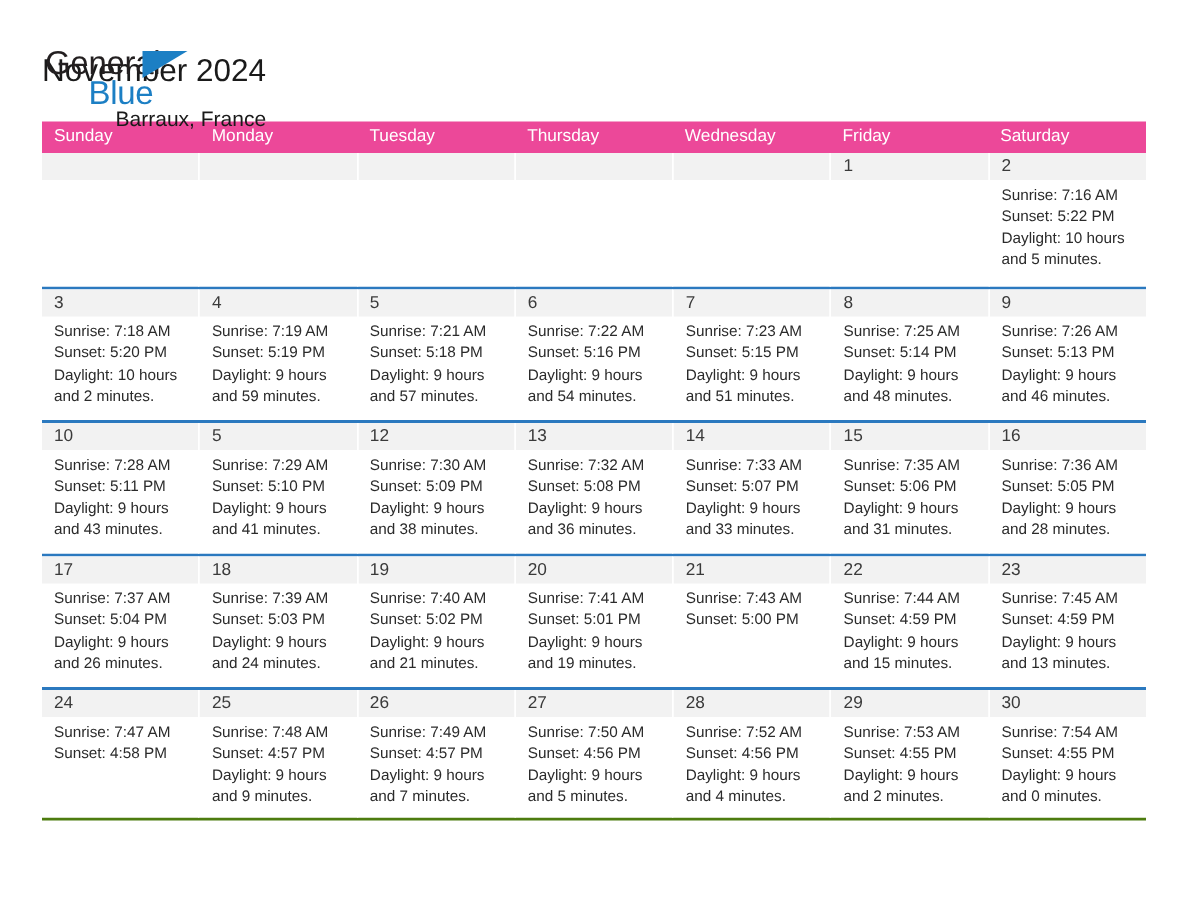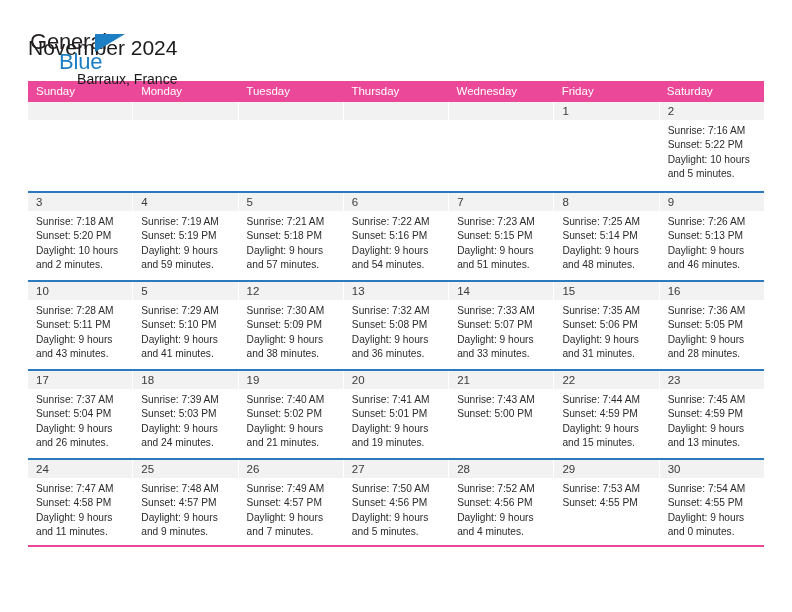--- a/index.html
+++ b/index.html
@@ -110,7 +110,7 @@
     box-sizing: border-box;
   }
   .week.first { border-top: none; }
-  .week.last { border-bottom: 2px solid #ec4899; }
+  .week.last { border-bottom: 2px solid #4d7c0f; }
 
   .day {
     flex: 1 1 0;

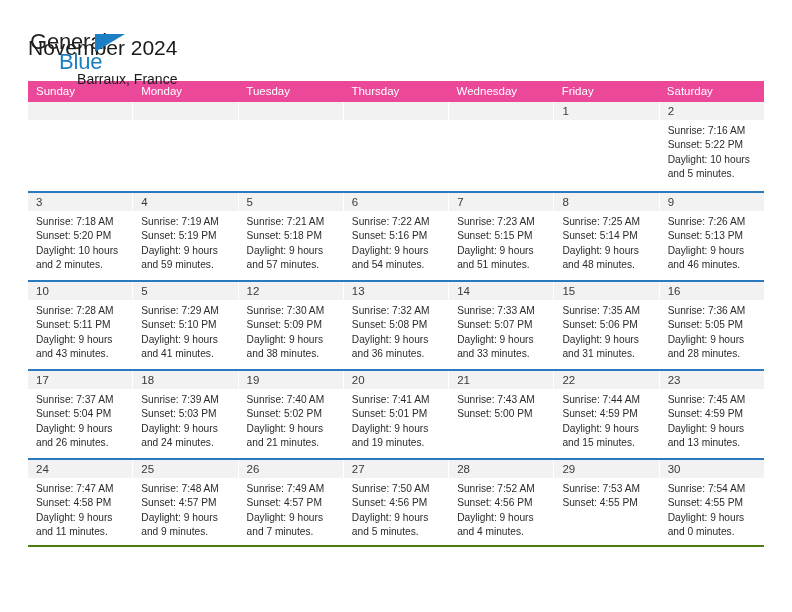--- a/index.html
+++ b/index.html
@@ -380,7 +380,6 @@
             <div class="dayinfo">
               <div>Sunrise: 7:47 AM</div>
               <div>Sunset: 4:58 PM</div>
-              <div class="wrap">Daylight: 9 hours and 11 minutes.</div>
             </div>
           </div>
           <div class="day">

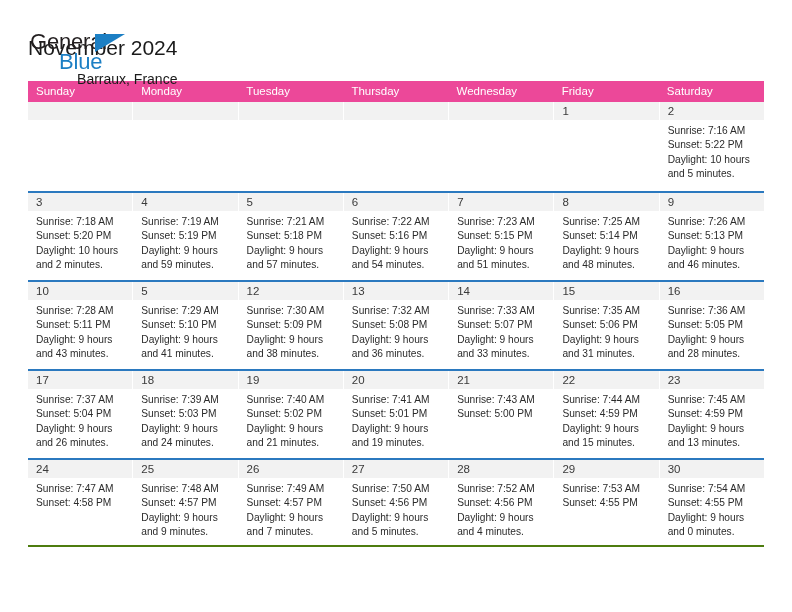--- a/index.html
+++ b/index.html
@@ -419,6 +419,7 @@
             <div class="dayinfo">
               <div>Sunrise: 7:53 AM</div>
               <div>Sunset: 4:55 PM</div>
+              <div class="wrap">Daylight: 9 hours and 2 minutes.</div>
             </div>
           </div>
           <div class="day">

